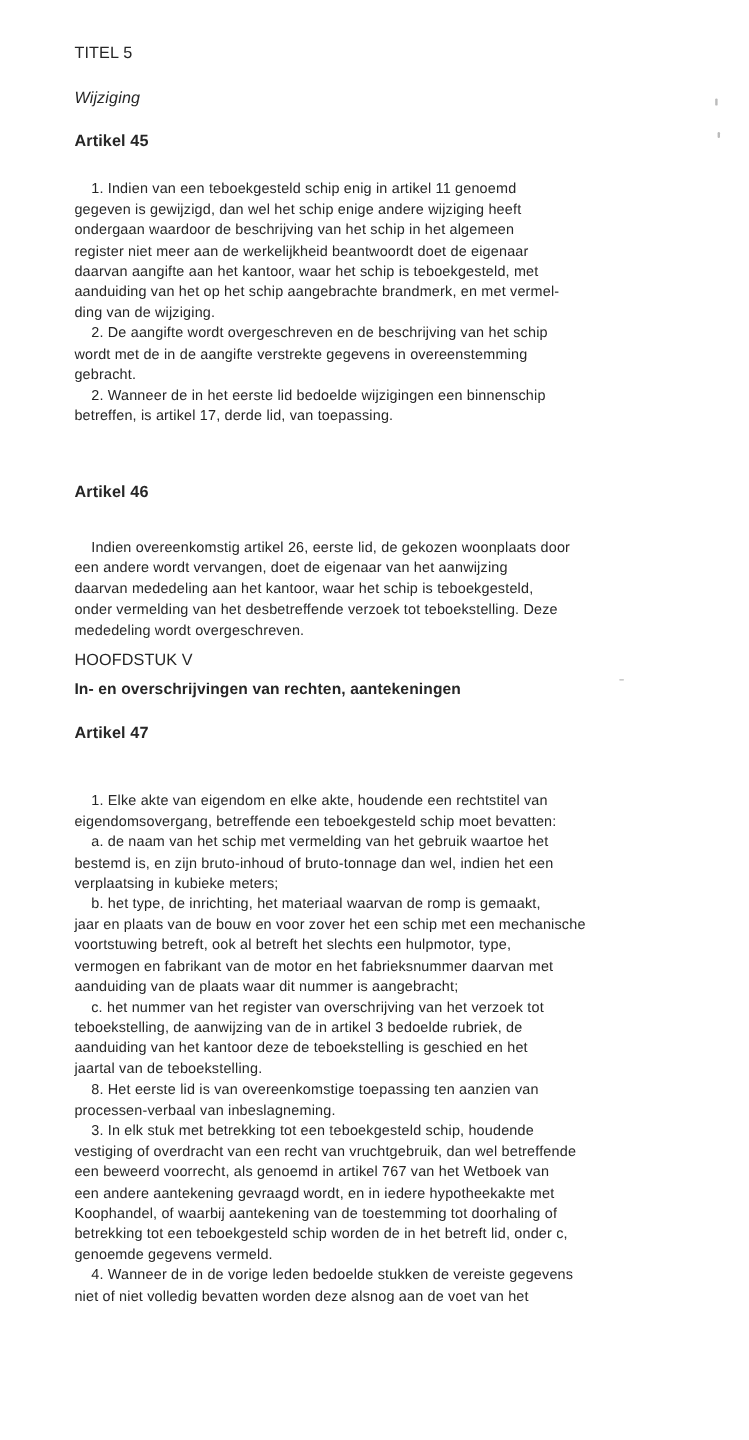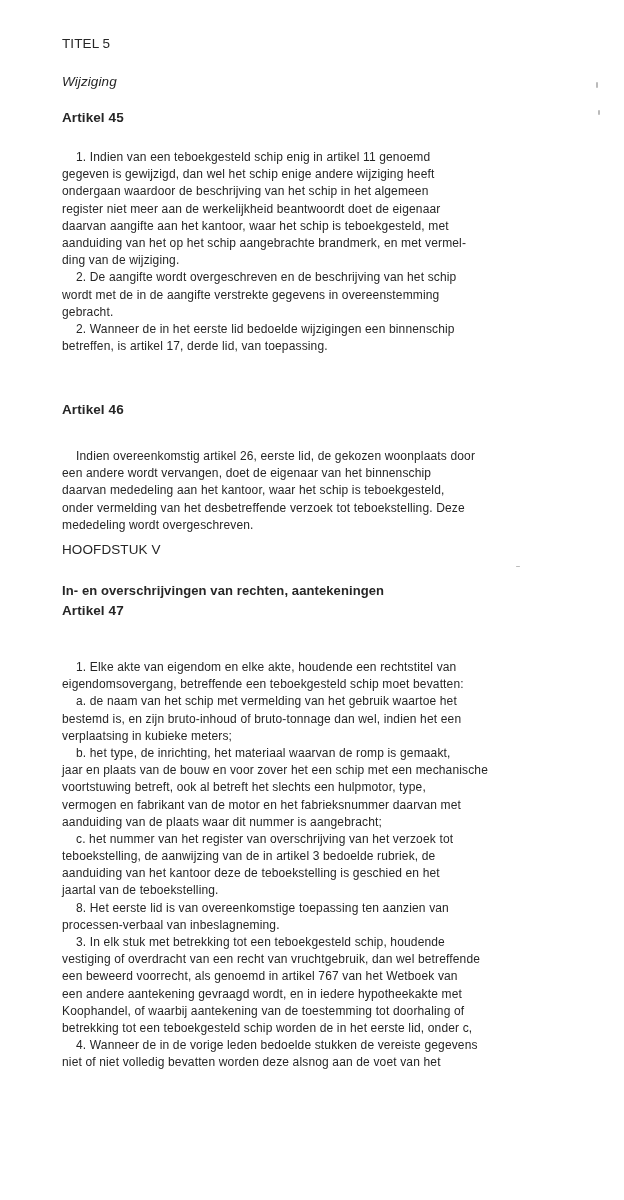--- a/index.html
+++ b/index.html
@@ -44,7 +44,7 @@
   <div class="heading bold" style="top:382px;margin-top:20px;">Artikel 46</div>
   <div class="para" style="top:448px;">
       <span class="line indent">Indien overeenkomstig artikel 26, eerste lid, de gekozen woonplaats door</span>
-      <span class="line">een andere wordt vervangen, doet de eigenaar van het binnenschip</span>
+      <span class="line">een andere wordt vervangen, doet de eigenaar van het aanwijzing</span>
       <span class="line">daarvan mededeling aan het kantoor, waar het schip is teboekgesteld,</span>
       <span class="line">onder vermelding van het desbetreffende verzoek tot teboekstelling. Deze</span>
       <span class="line">mededeling wordt overgeschreven.</span>

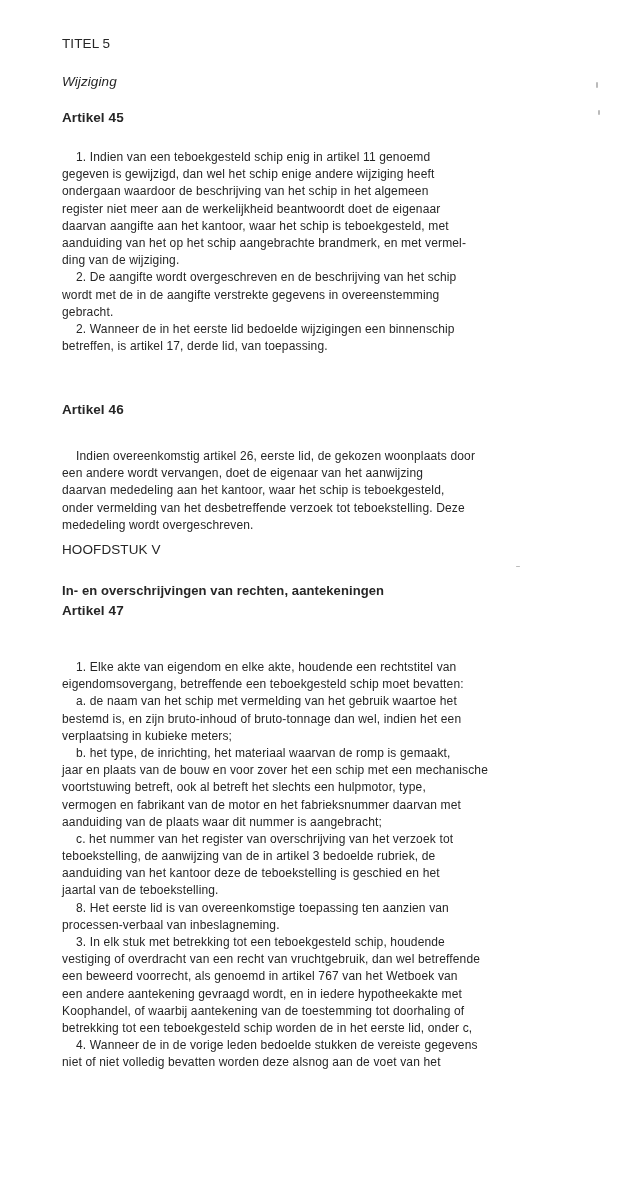--- a/index.html
+++ b/index.html
@@ -51,7 +51,7 @@
     </div>
 
   <div class="heading" style="top:542px;">HOOFDSTUK V</div>
-  <div class="heading" style="top:583px; font-weight:bold; font-size:13px;">In- en overschrijvingen van rechten, aantekeningen</div>
+  <div class="heading" style="top:566px; font-weight:bold; font-size:13px;">In- en overschrijvingen van rechten, aantekeningen</div>
   <div class="heading bold" style="top:583px;margin-top:20px;">Artikel 47</div>
   <div class="para" style="top:659px;">
       <span class="line indent">1.  Elke akte van eigendom en elke akte, houdende een rechtstitel van</span>

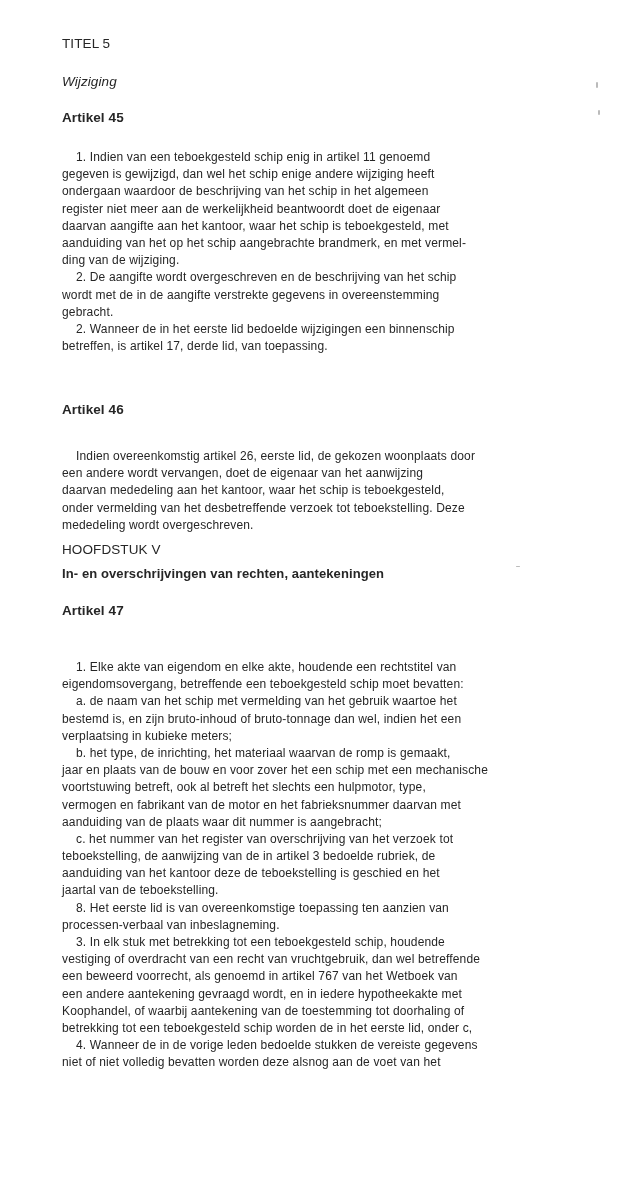--- a/index.html
+++ b/index.html
@@ -75,7 +75,7 @@
       <span class="line">een beweerd voorrecht, als genoemd in artikel 767 van het Wetboek van</span>
       <span class="line">een andere aantekening gevraagd wordt, en in iedere hypotheekakte met</span>
       <span class="line">Koophandel, of waarbij aantekening van de toestemming tot doorhaling of</span>
-      <span class="line">betrekking tot een teboekgesteld schip worden de in het eerste lid, onder c,</span>
+      <span class="line">betrekking tot een teboekgesteld schip worden de in het betreft lid, onder c,</span>
       <span class="line indent">4.  Wanneer de in de vorige leden bedoelde stukken de vereiste gegevens</span>
       <span class="line">niet of niet volledig bevatten worden deze alsnog aan de voet van het</span>
     </div>

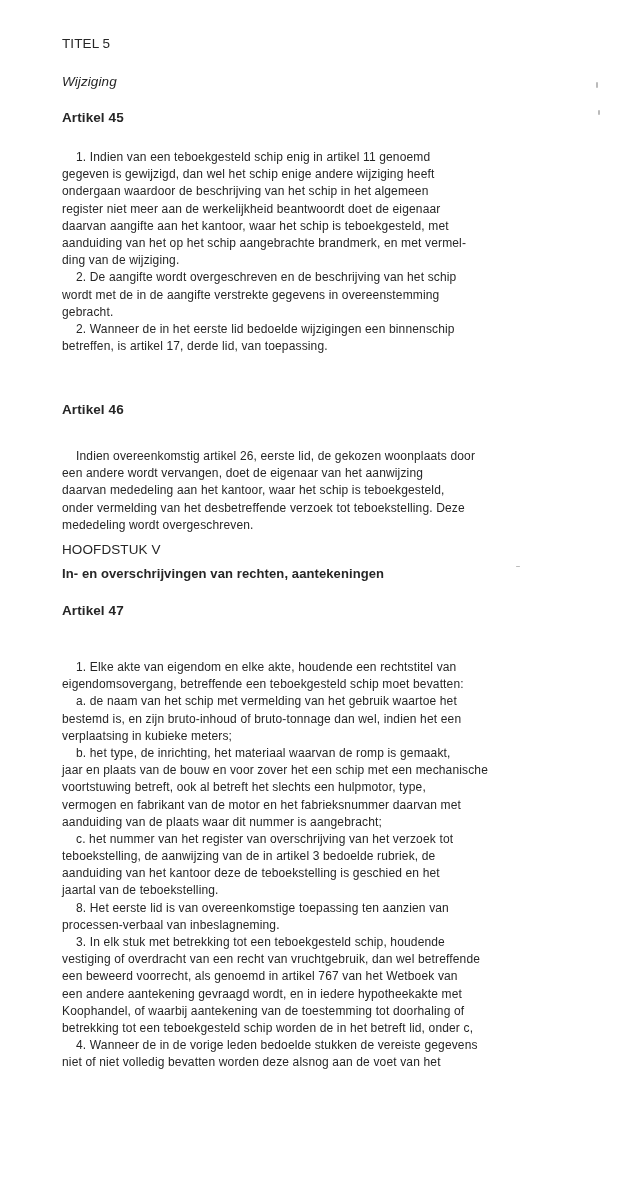--- a/index.html
+++ b/index.html
@@ -76,6 +76,7 @@
       <span class="line">een andere aantekening gevraagd wordt, en in iedere hypotheekakte met</span>
       <span class="line">Koophandel, of waarbij aantekening van de toestemming tot doorhaling of</span>
       <span class="line">betrekking tot een teboekgesteld schip worden de in het betreft lid, onder c,</span>
+      <span class="line">genoemde gegevens vermeld.</span>
       <span class="line indent">4.  Wanneer de in de vorige leden bedoelde stukken de vereiste gegevens</span>
       <span class="line">niet of niet volledig bevatten worden deze alsnog aan de voet van het</span>
     </div>

